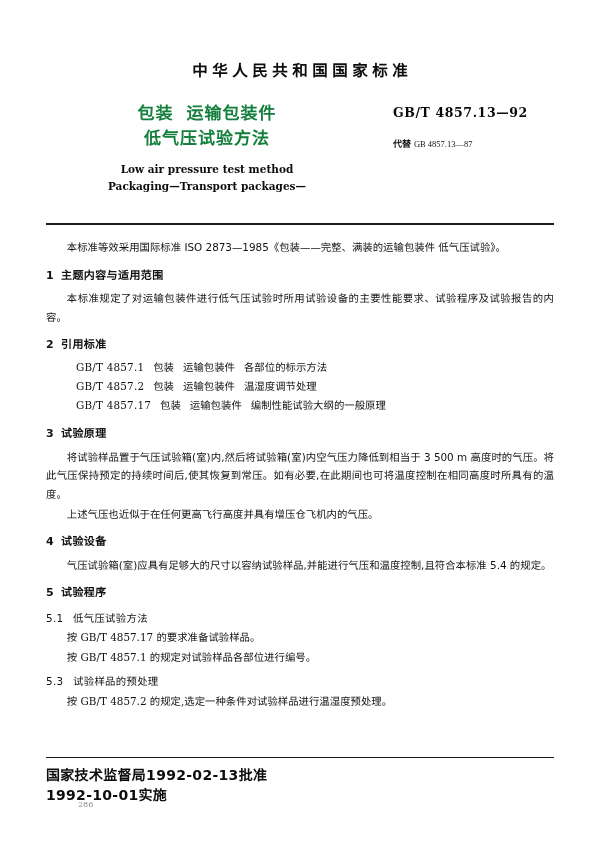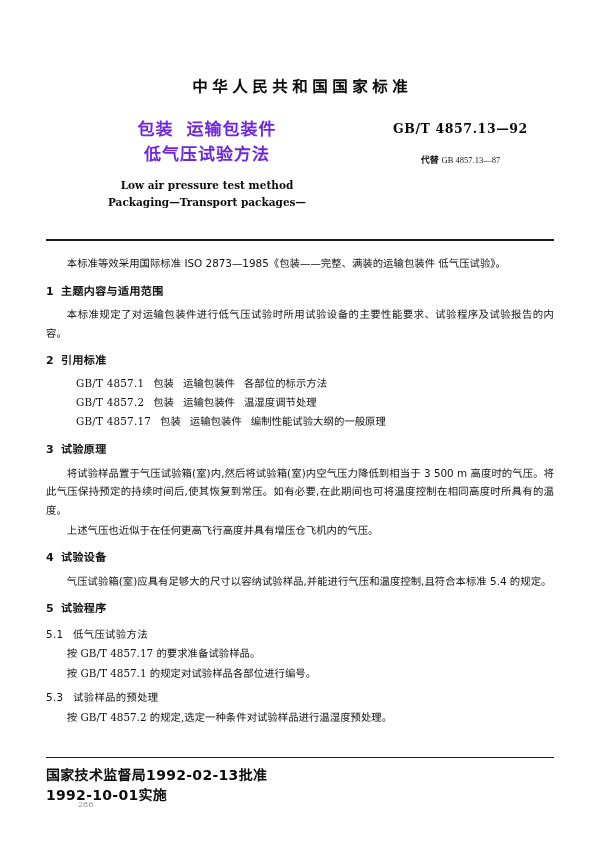--- a/index.html
+++ b/index.html
@@ -28,7 +28,7 @@
   
   .masthead {
     text-align: center;
-    padding-top: 74px;
+    padding-top: 58px;
   }
   .national-title {
     font-size: 15.5px;

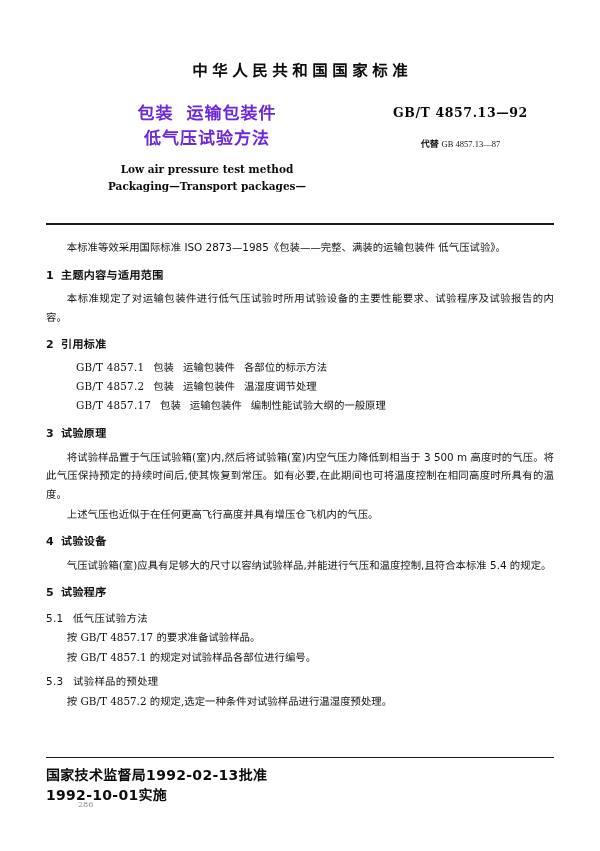--- a/index.html
+++ b/index.html
@@ -54,7 +54,7 @@
     font-weight: bold;
     letter-spacing: 1px;
     line-height: 1.45;
-    color: #6d28d9;
+    color: #15803d;
   }
   .main-title .gap {
     display: inline-block;

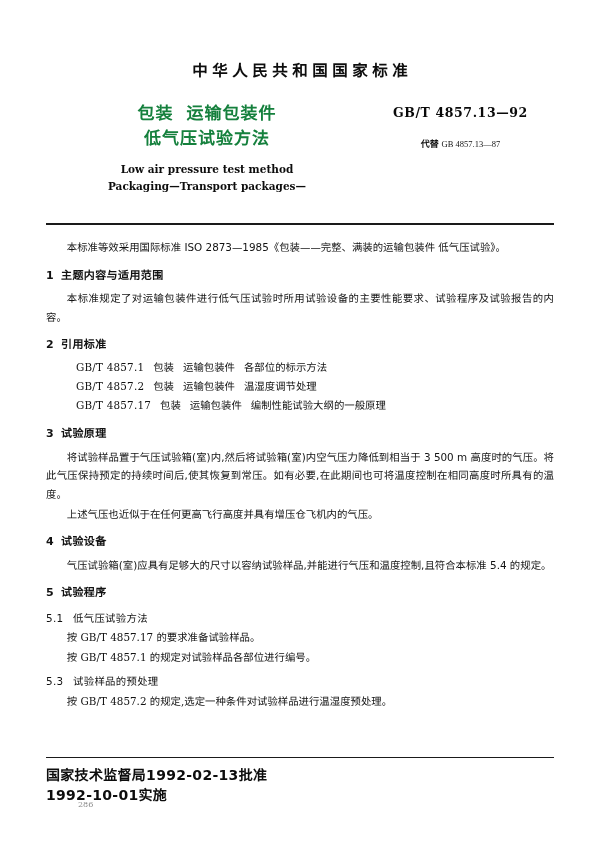--- a/index.html
+++ b/index.html
@@ -73,7 +73,7 @@
     position: absolute;
     left: 347px;
     top: 4px;
-    text-align: center;
+    text-align: left;
   }
   .std-no {
     font-family: "DejaVu Serif", "Liberation Serif", serif;

